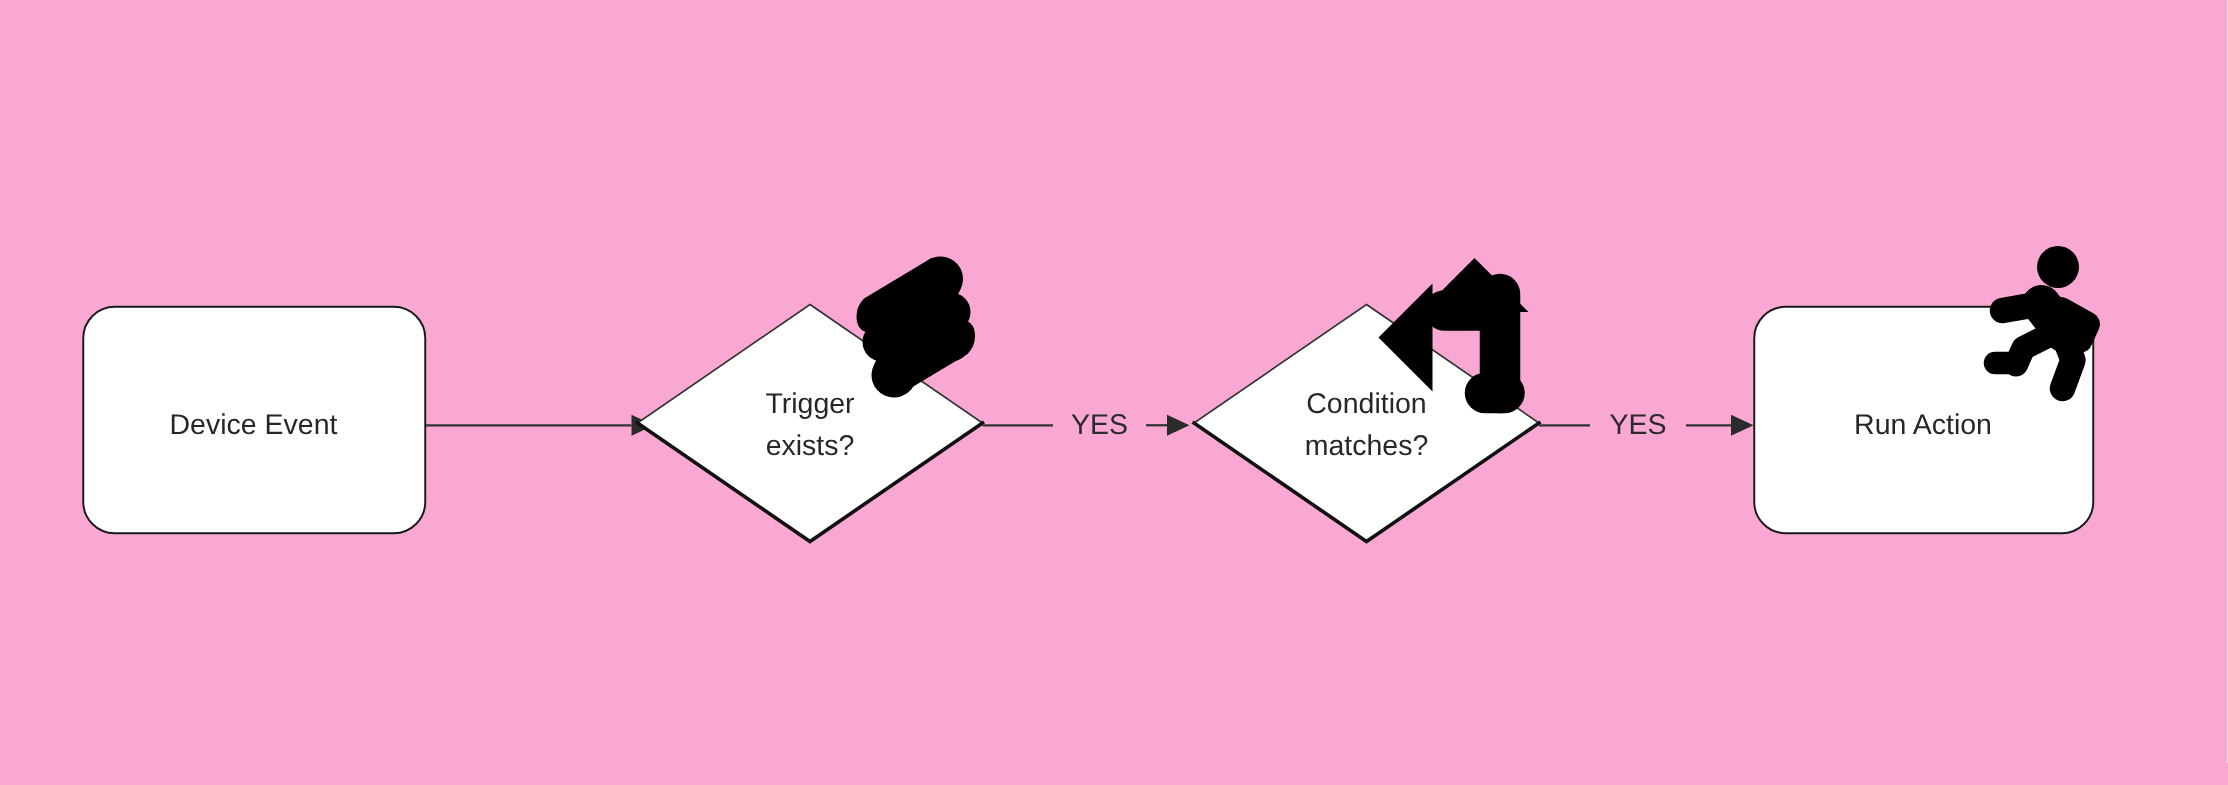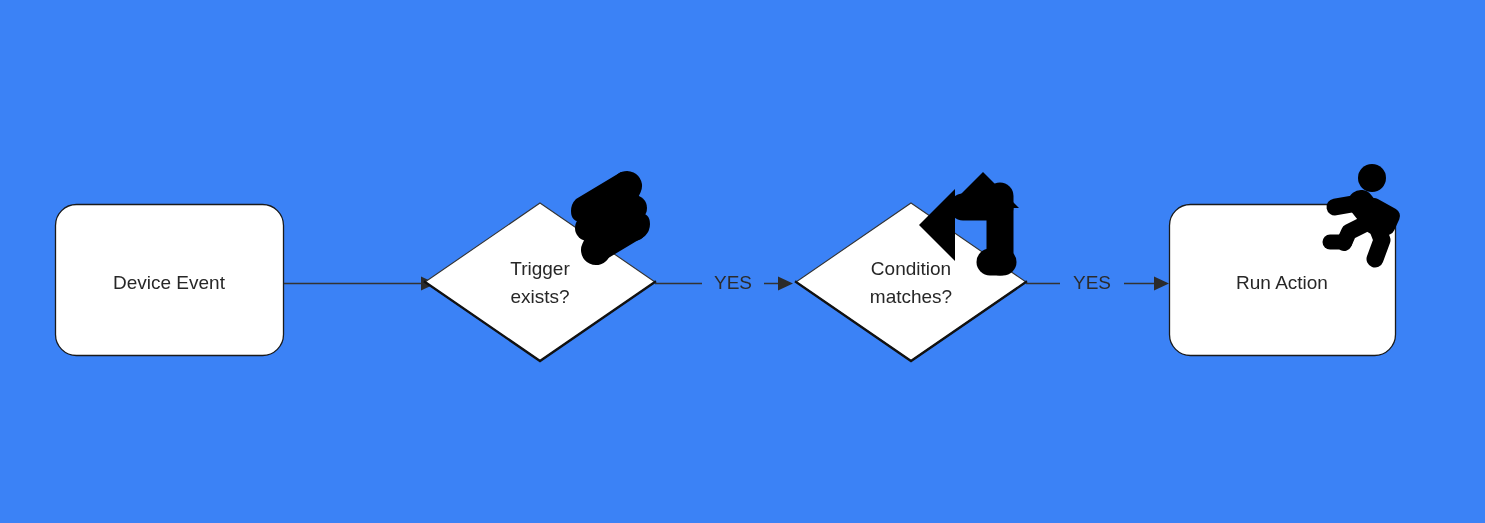--- a/index.html
+++ b/index.html
@@ -15,7 +15,7 @@
     position: relative;
     width: 1485px;
     height: 523px;
-    background: #3b82f6;
+    background: #f9a8d4;
     overflow: hidden;
   }
   .flow-svg {

